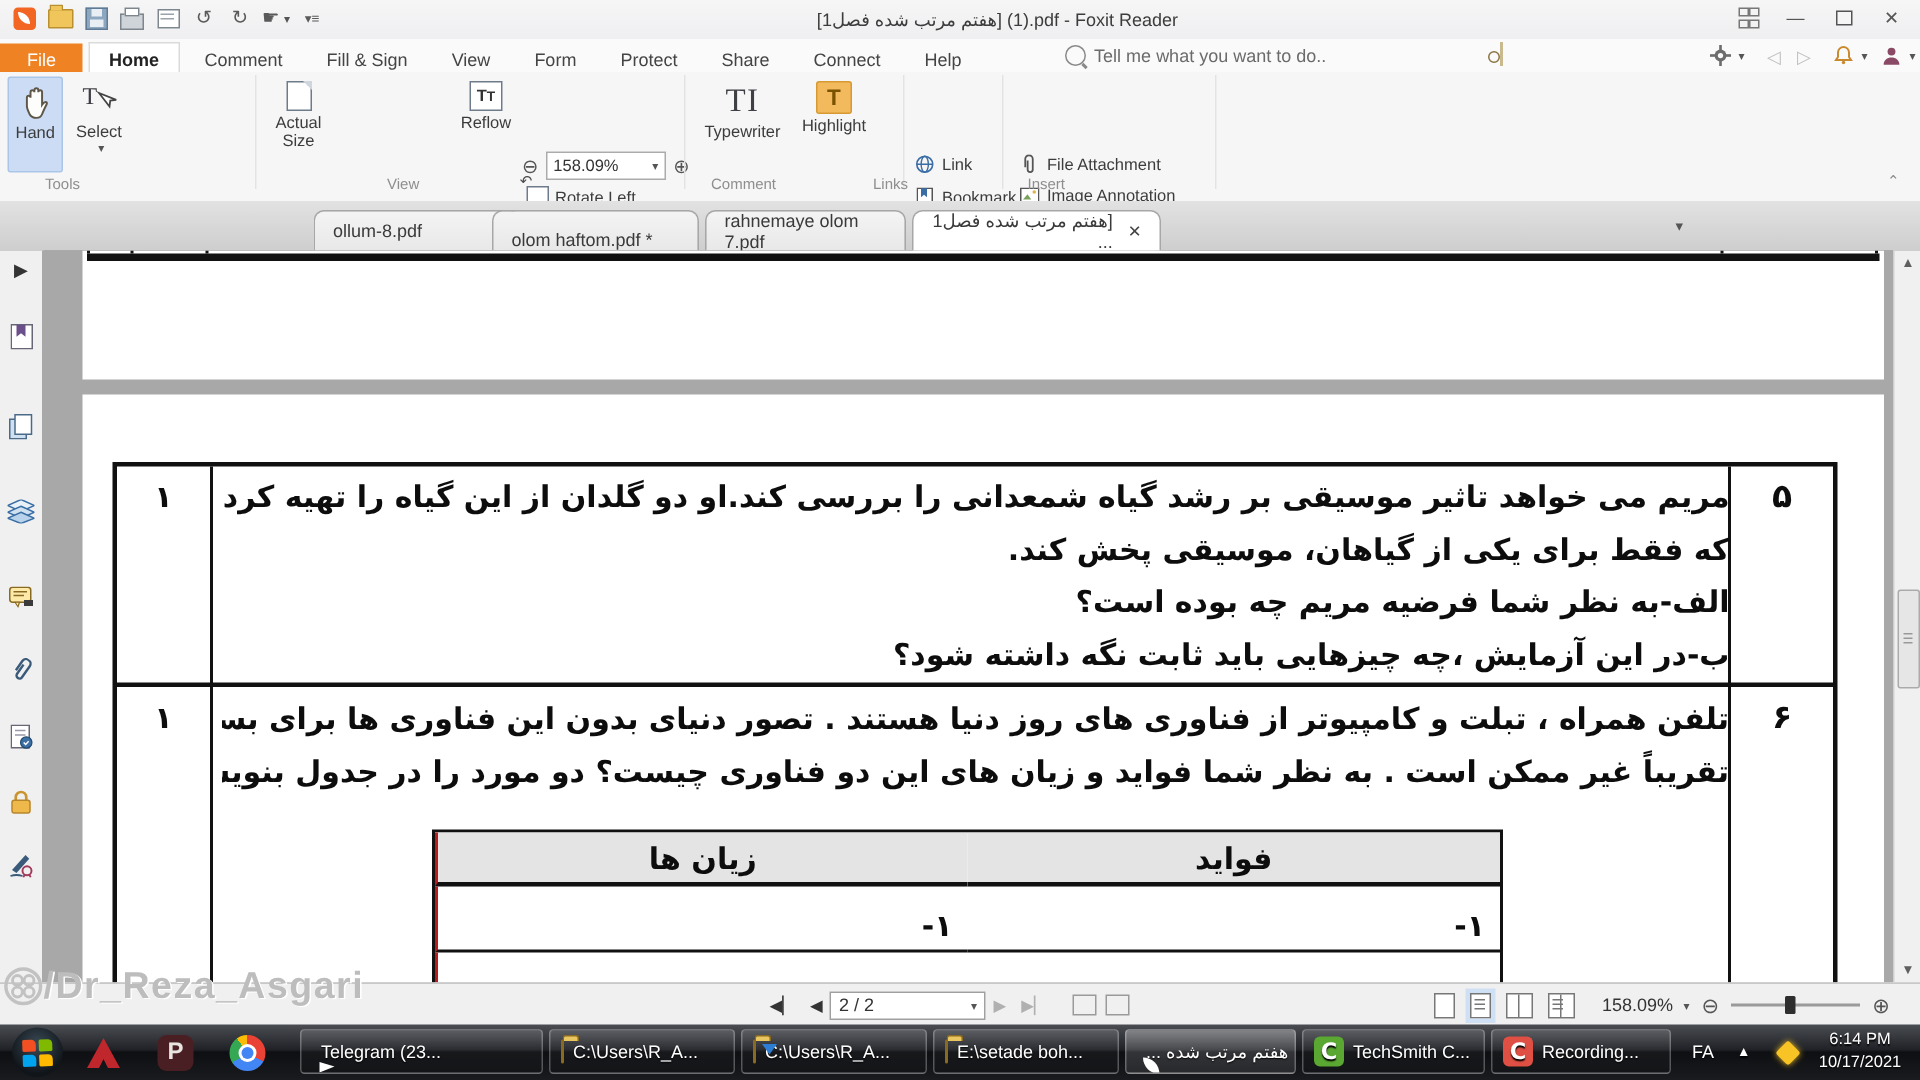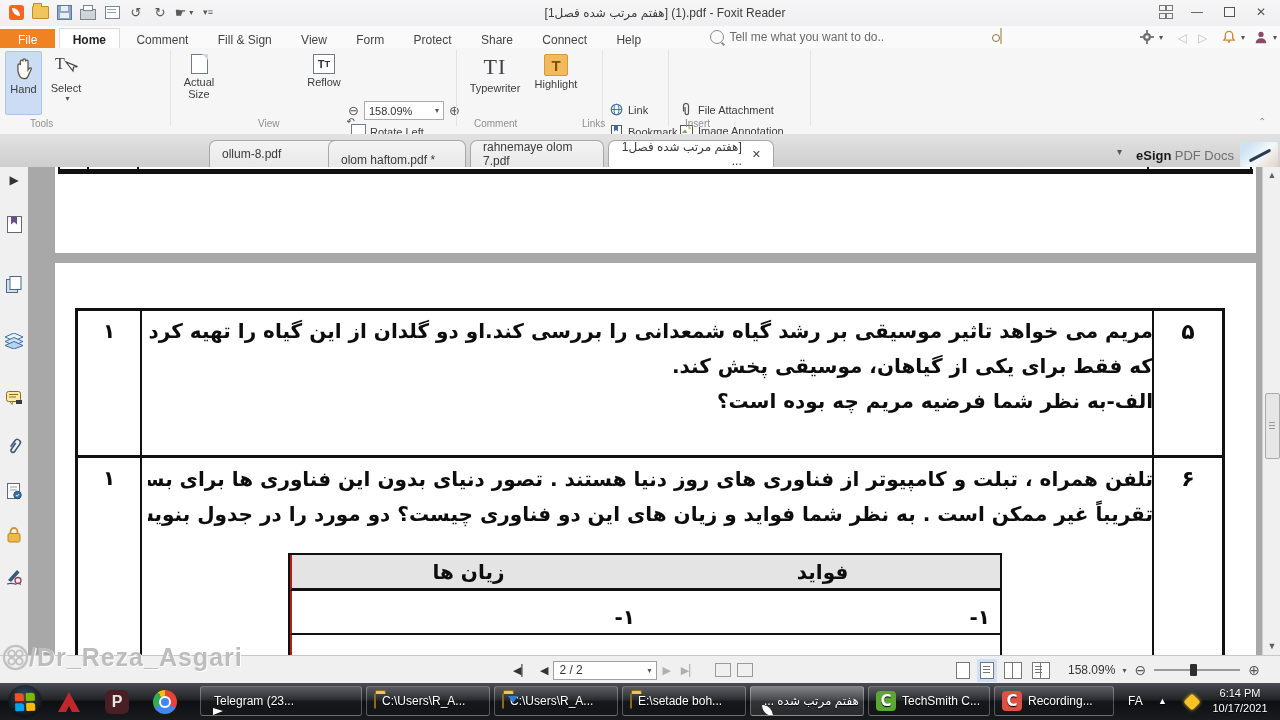--- a/index.html
+++ b/index.html
@@ -386,13 +386,6 @@
       <span class="x">✕</span>
     </div>
     <span class="abs dd" style="left:1114px;top:12px;font-size:10px;">▾</span>
-    <div class="abs flex" style="left:1136px;top:8px;">
-      <span style="font-weight:bold;font-size:13px;color:#1a1a1a;">eSign</span>&nbsp;
-      <span style="font-size:13px;color:#6f6f6f;">PDF Docs</span>
-      <span style="display:inline-block;width:38px;height:26px;margin-left:6px;border-radius:3px;background:linear-gradient(135deg,#cfe4f2 20%,#f2f8fc 55%,#e6cfc0);position:relative;overflow:hidden;">
-        <span style="position:absolute;left:8px;top:12px;width:24px;height:3px;background:#2a3a55;transform:rotate(-28deg);border-radius:2px;"></span>
-      </span>
-    </div>
   </div>
 
   <div id="sidebar" class="abs">

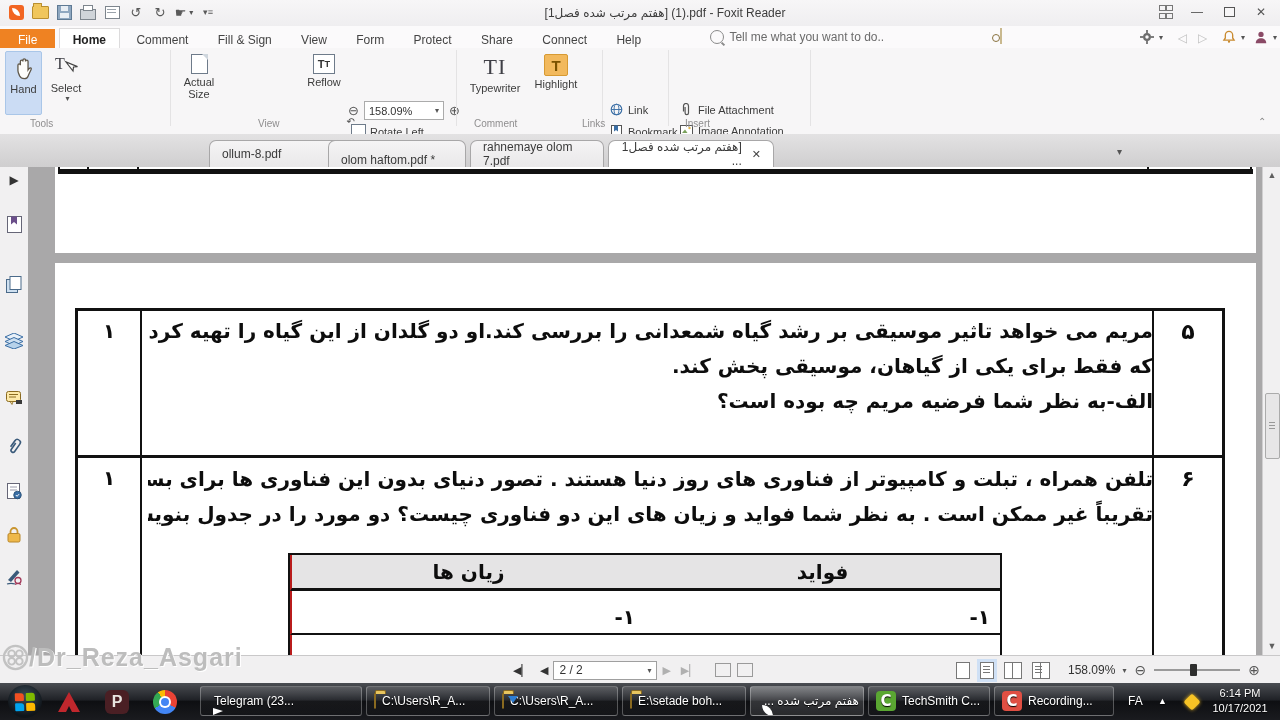--- a/index.html
+++ b/index.html
@@ -469,6 +469,7 @@
           <div>مریم می خواهد تاثیر موسیقی بر رشد گیاه شمعدانی را بررسی کند.او دو گلدان از این گیاه را تهیه کرده وتصمیم می گیرد</div>
           <div>که فقط برای یکی از گیاهان، موسیقی پخش کند.</div>
           <div>الف-به نظر شما فرضیه مریم چه بوده است؟</div>
+          <div>ب-در این آزمایش ،چه چیزهایی باید ثابت نگه داشته شود؟</div>
         </div>
 
         <div class="qscore fa" style="top:155px;">۱</div>

